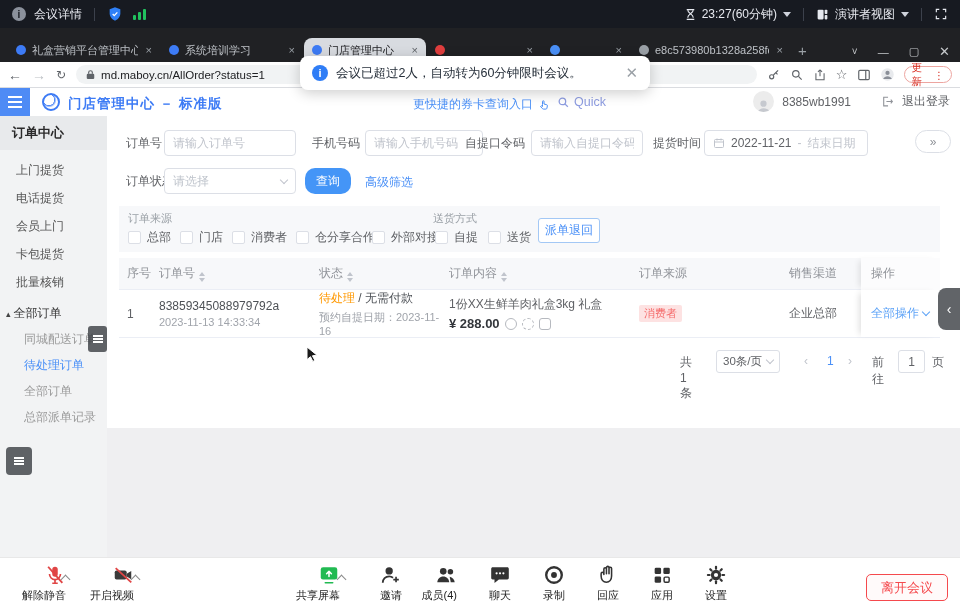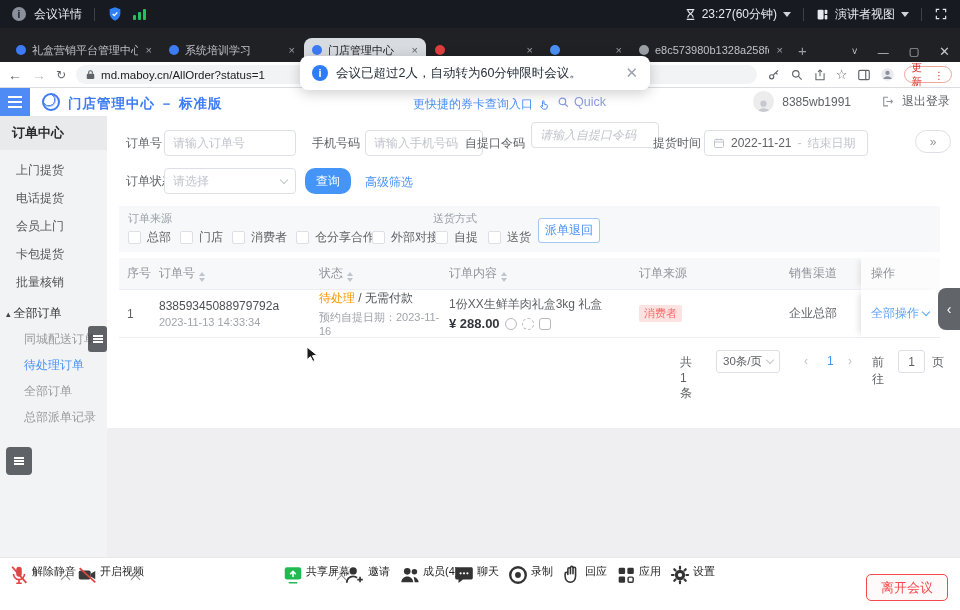--- a/index.html
+++ b/index.html
@@ -319,7 +319,7 @@
     <span class="flabel" style="left:205px;top:14px">手机号码</span>
     <input class="finput" style="left: 258px; top: 14px; width: 118px;" placeholder="请输入手机号码">
     <span class="flabel" style="left:358px;top:14px">自提口令码</span>
-    <input class="finput" style="left: 424px; top: 6px; width: 128px; font-style: italic;" placeholder="请输入自提口令码">
+    <input class="finput" style="left: 424px; top: 14px; width: 112px;" placeholder="请输入自提口令码">
     <span class="flabel" style="left:546px;top:14px">提货时间</span>
     <div class="datebox" style="left:597px;top:14px;width:164px">
       <span style="display:flex">

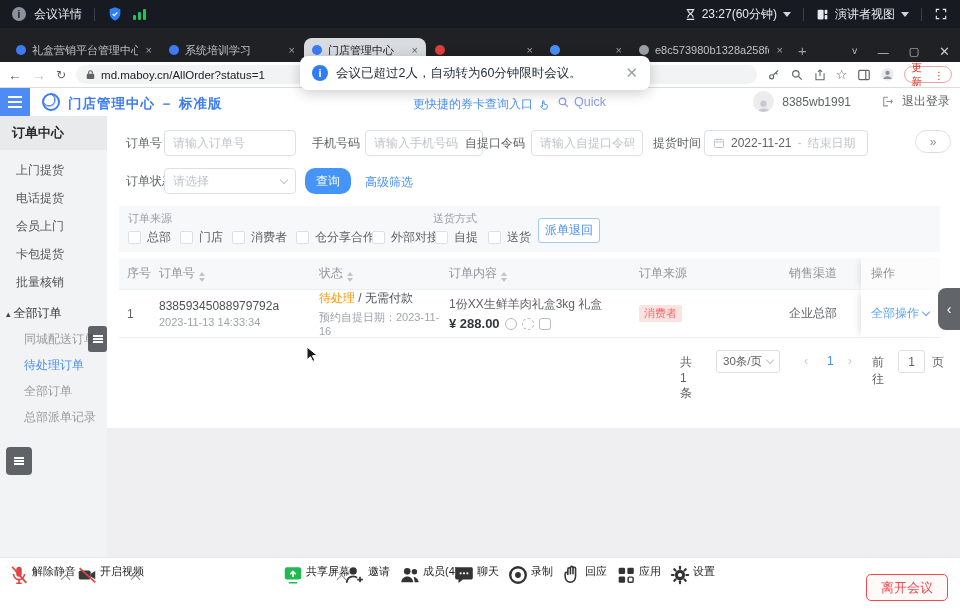--- a/index.html
+++ b/index.html
@@ -103,7 +103,7 @@
 
 
 .botbar{left:0;top:557px;width:960px;height:53px;background:#fff;border-top:1px solid #e8e8e8;z-index:30}
-.ctrl{position:absolute;top:6px;width:58px;display:flex;flex-direction:row;align-items:flex-start;gap:2px}
+.ctrl{position:absolute;top:6px;width:58px;display:flex;flex-direction:column;align-items:flex-end;gap:2px}
 .ctrl .lbl{font-size:11px;color:#1f1f1f;white-space:nowrap}
 .ctrl svg{display:block}
 .caret-up{position:absolute;top:18px;width:7px;height:7px;border-left:1.5px solid #8a8a8a;border-top:1.5px solid #8a8a8a;transform:rotate(45deg)}

